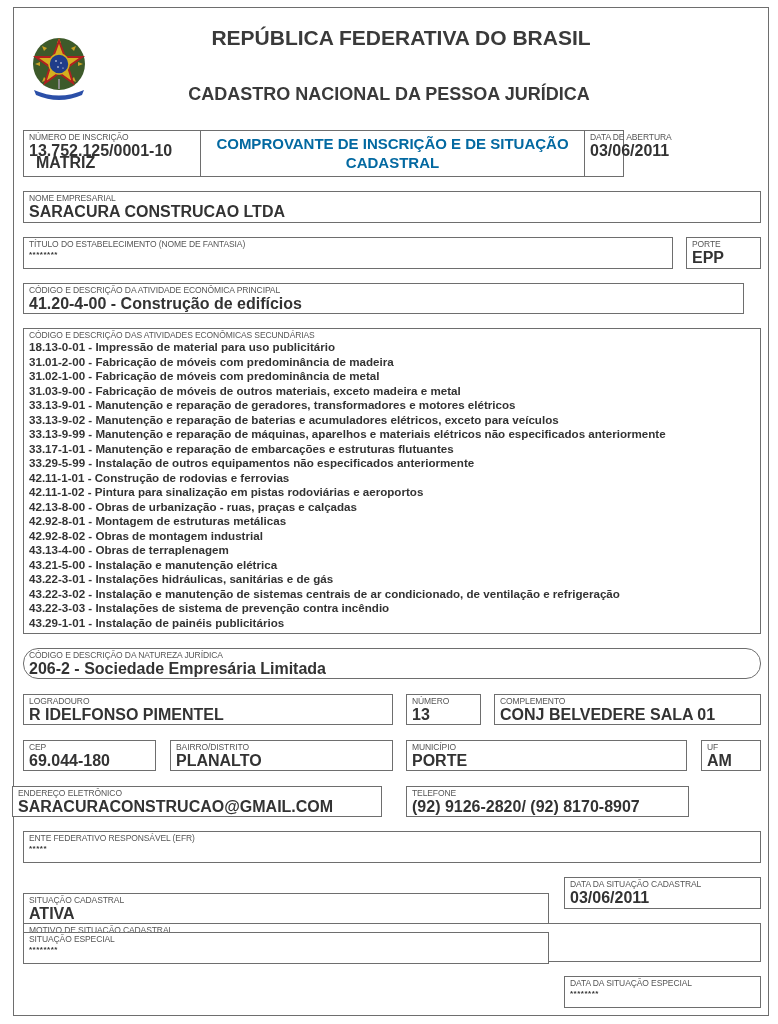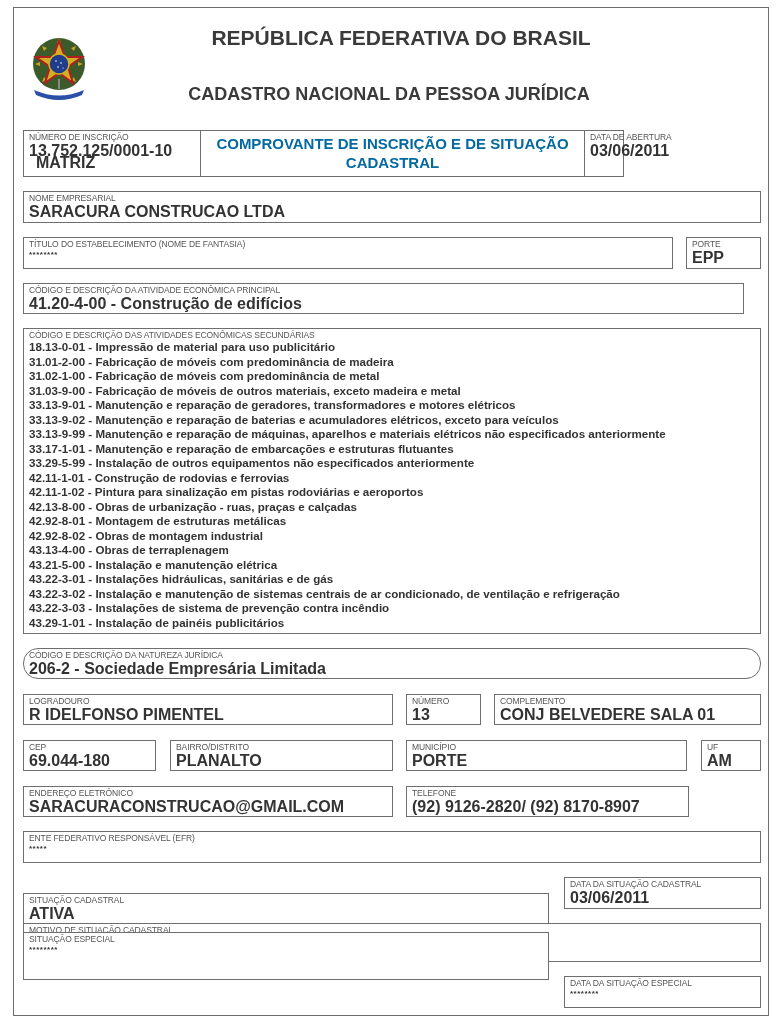--- a/index.html
+++ b/index.html
@@ -155,7 +155,7 @@
   <div class="val">AM</div>
 </div>
 
-<div class="box" style="left:23px;top:786px;width:370px;height:31px;">
+<div class="box" style="left:12px;top:786px;width:370px;height:31px;">
   <div class="lbl">ENDEREÇO ELETRÔNICO</div>
   <div class="val">SARACURACONSTRUCAO@GMAIL.COM</div>
 </div>

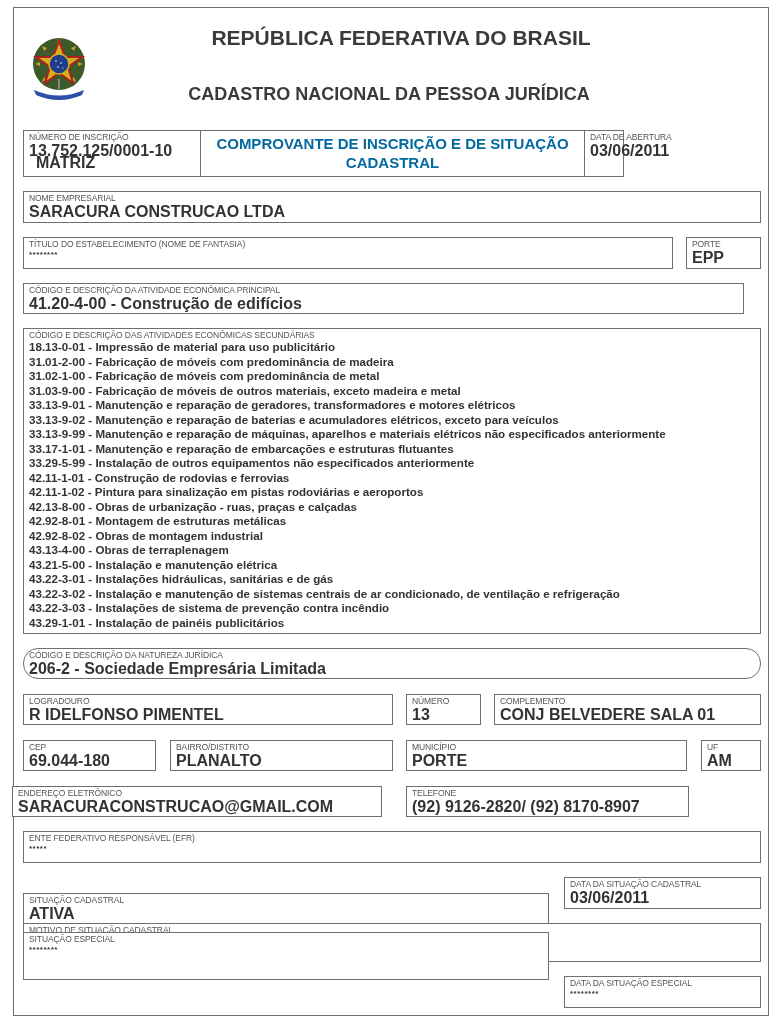--- a/index.html
+++ b/index.html
@@ -183,7 +183,7 @@
   <div class="val"></div>
 </div>
 
-<div class="box" style="left:23px;top:932px;width:526px;height:48px;">
+<div class="box" style="left:23px;top:932px;width:526px;height:32px;">
   <div class="lbl">SITUAÇÃO ESPECIAL</div>
   <div class="val small">********</div>
 </div>

